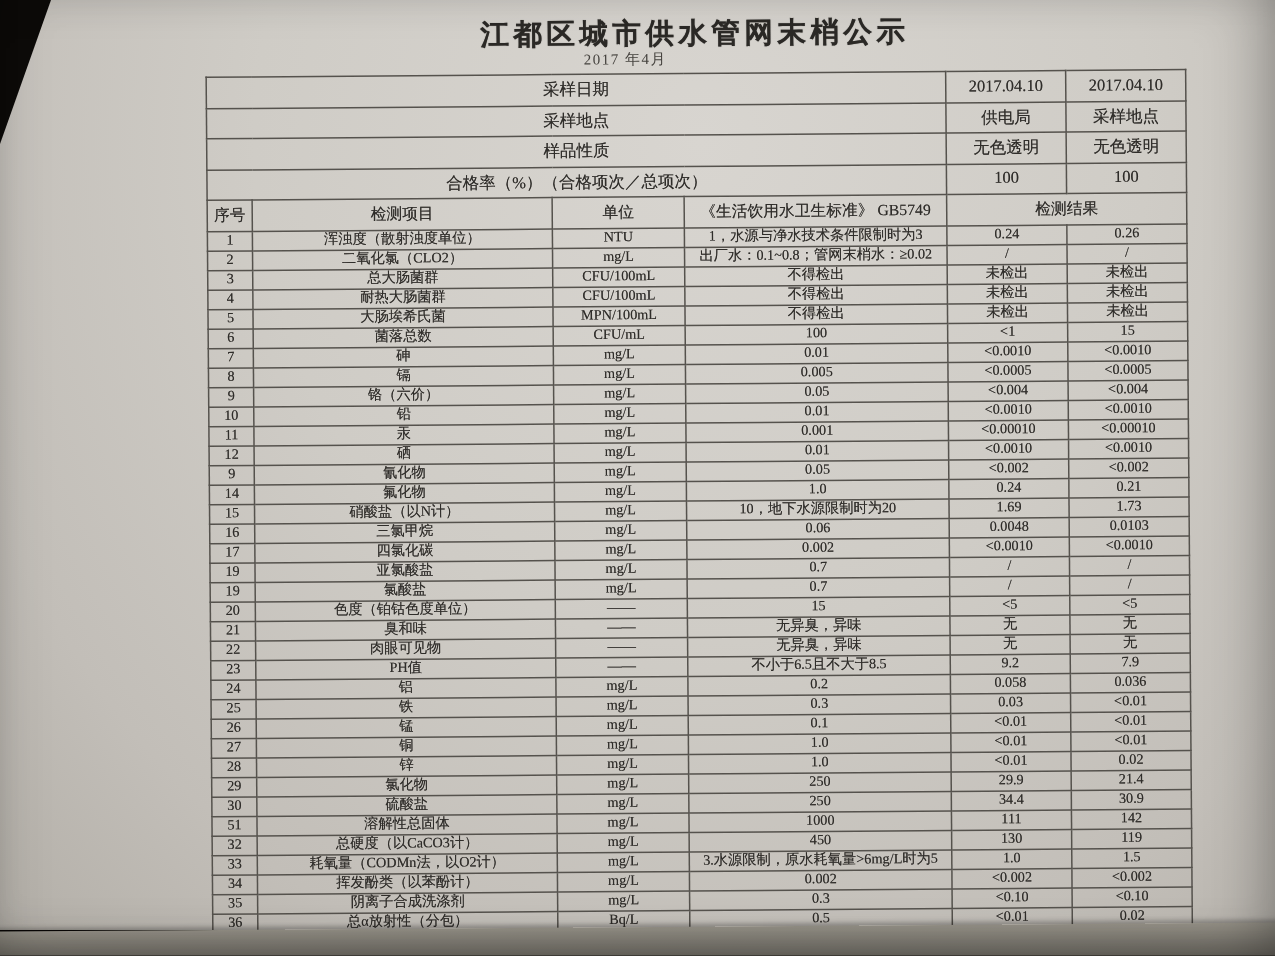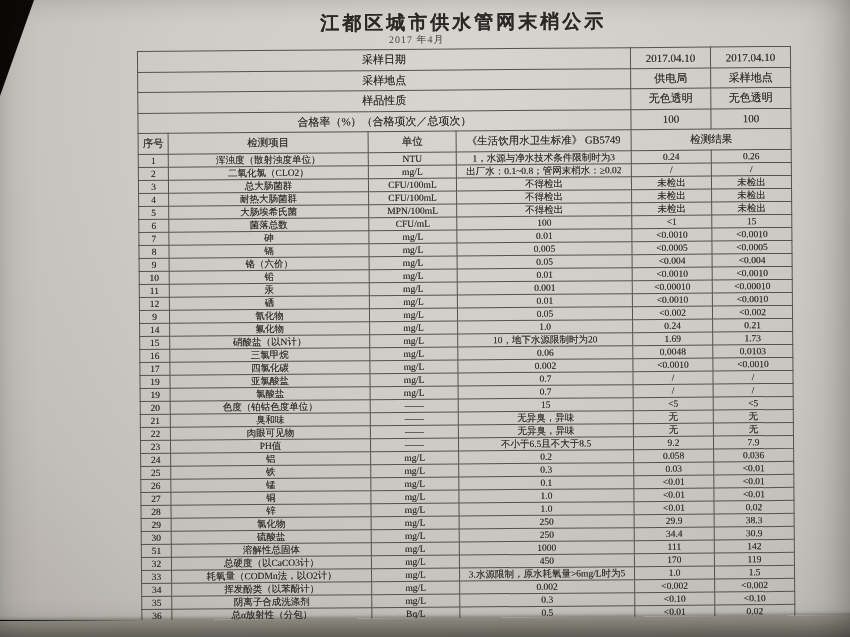--- a/index.html
+++ b/index.html
@@ -336,7 +336,7 @@
           <td class="c-unit">mg/L</td>
           <td class="c-std">250</td>
           <td class="c-res">29.9</td>
-          <td class="c-res">38.3</td>
+          <td class="c-res">21.4</td>
         </tr>
         <tr>
           <td class="c-seq">30</td>

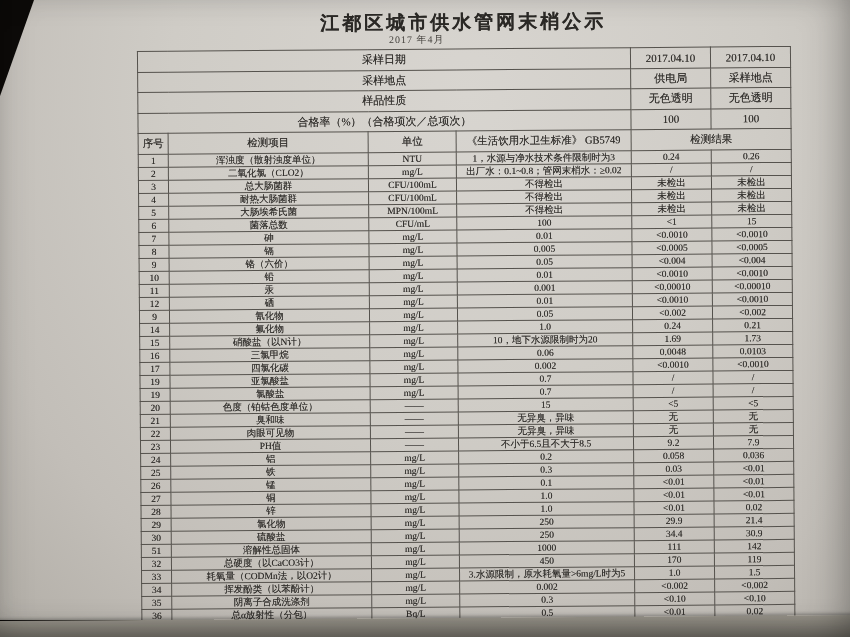--- a/index.html
+++ b/index.html
@@ -359,7 +359,7 @@
           <td class="c-item">总硬度（以CaCO3计）</td>
           <td class="c-unit">mg/L</td>
           <td class="c-std">450</td>
-          <td class="c-res">170</td>
+          <td class="c-res">130</td>
           <td class="c-res">119</td>
         </tr>
         <tr>

